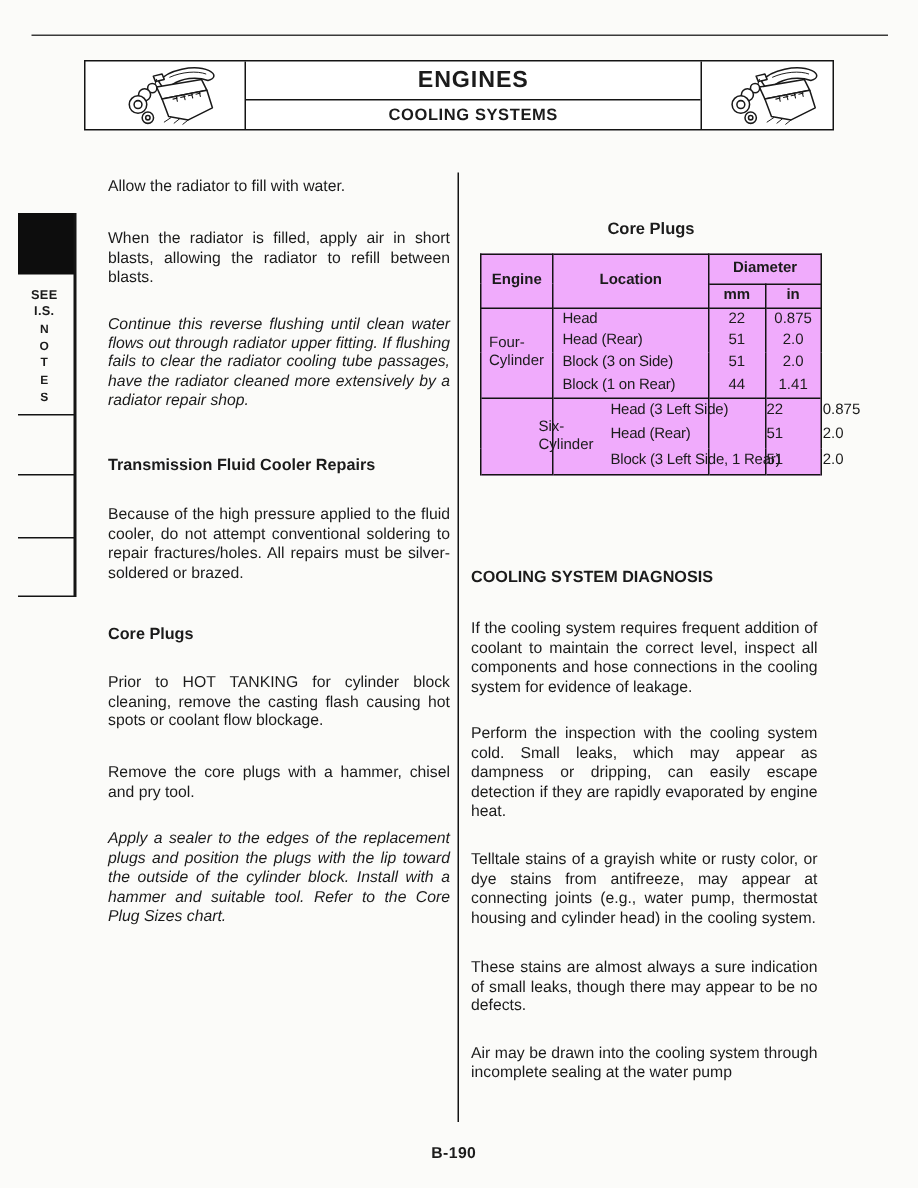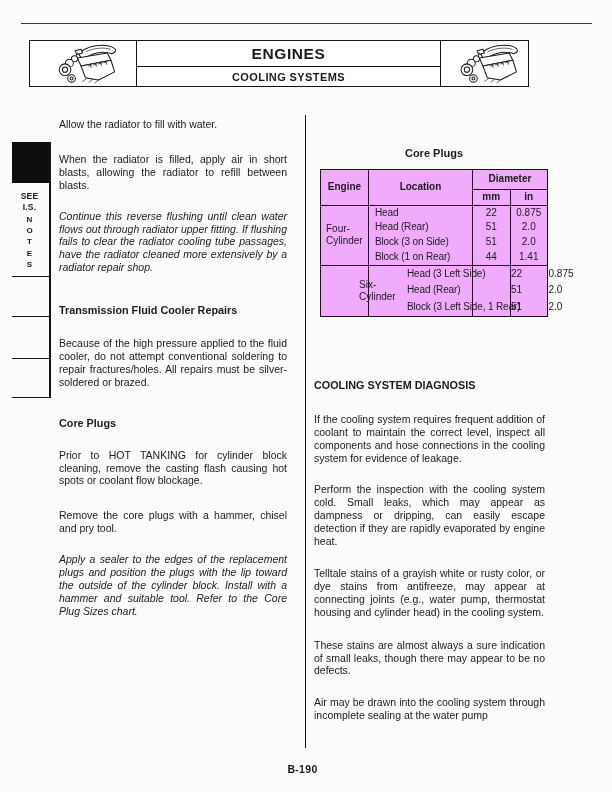--- a/index.html
+++ b/index.html
@@ -13,7 +13,7 @@
   .top-rule { position:absolute; left:21px; top:23px; width:571px; height:1px; background:#3a3a3a; }
 
   
-  .hdr { position:absolute; left:29px; top:40px; width:500px; height:47px;
+  .hdr { position:absolute; left:56px; top:40px; width:500px; height:47px;
          border:1.6px solid #141414; display:flex; background:#fff; }
   .hdr-panel { border-right:1.6px solid #141414; overflow:hidden; display:flex; align-items:center; justify-content:center; }
   .hdr-panel.left  { width:107px; }

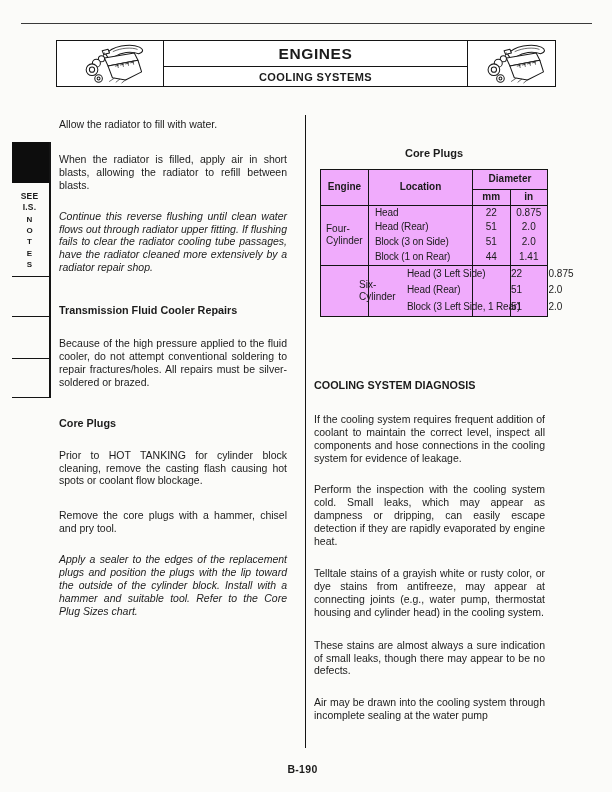--- a/index.html
+++ b/index.html
@@ -39,7 +39,7 @@
 
   
   .col { position:absolute; font-size:10.5px; line-height:12.9px; }
-  .col-left  { left:59px;  top:118px; width:228px; }
+  .col-left  { left:72px;  top:118px; width:228px; }
   .col-right { left:314px; top:147px; width:231px; }
   .para { text-align:justify; }
   .h-sec { font-weight:bold; font-size:10.8px; } .mt-18{margin-top:18px;font-style:italic;} .mt-19{margin-top:19px;} .mt-20{margin-top:20px;}

